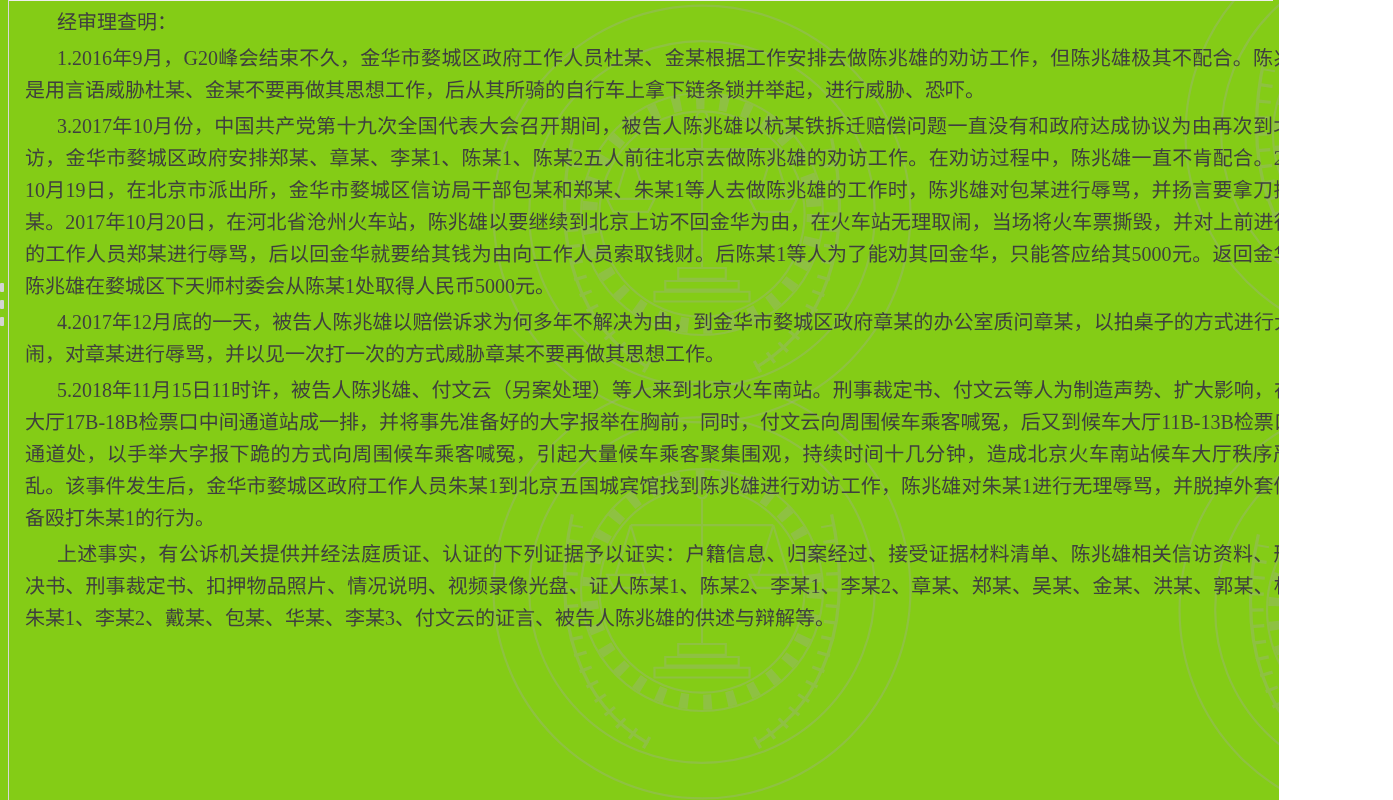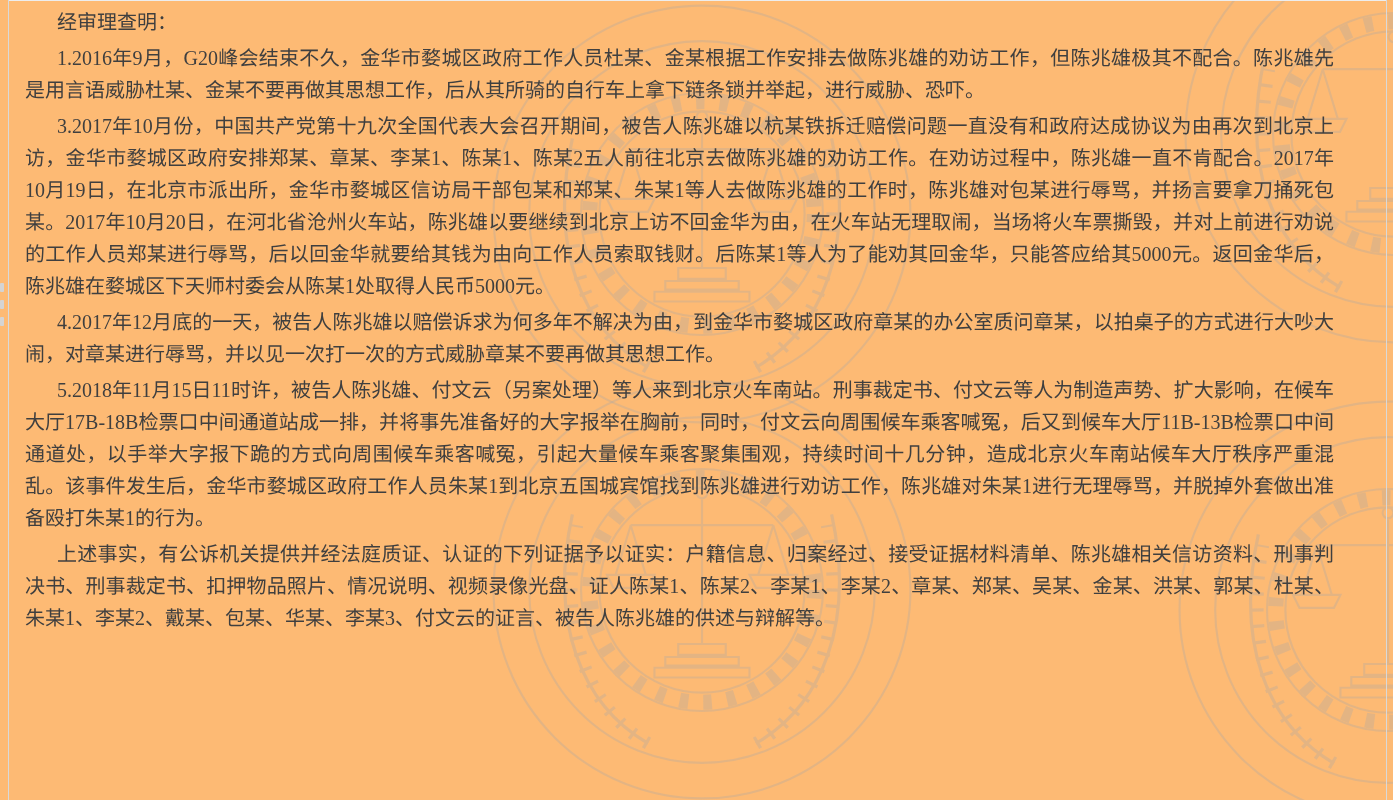--- a/index.html
+++ b/index.html
@@ -9,7 +9,7 @@
     font-family:"Liberation Serif","DejaVu Serif",serif;
   }
   .page{
-    position:relative;width:1393px;height:800px;background:#fdba74;overflow:hidden;
+    position:relative;width:1279px;height:800px;background:#84cc16;overflow:hidden;
   }
   .border-left,.border-right{
     position:absolute;top:0;bottom:0;width:1px;background:#d9d9d9;z-index:3;

